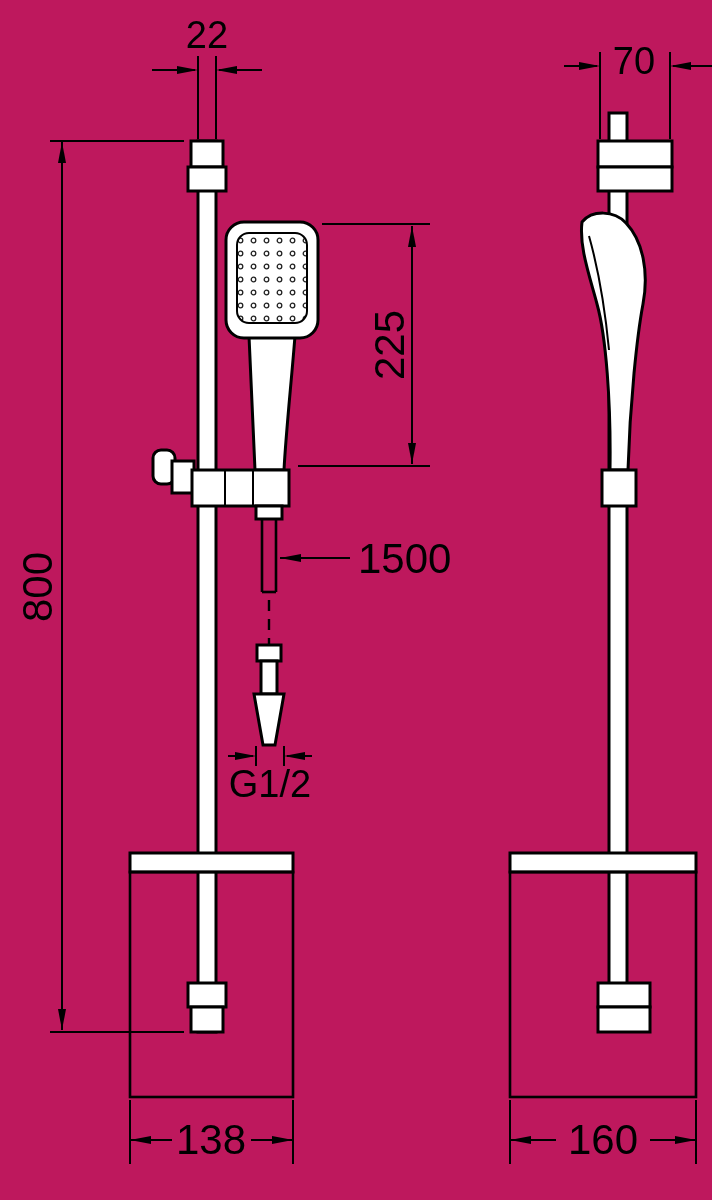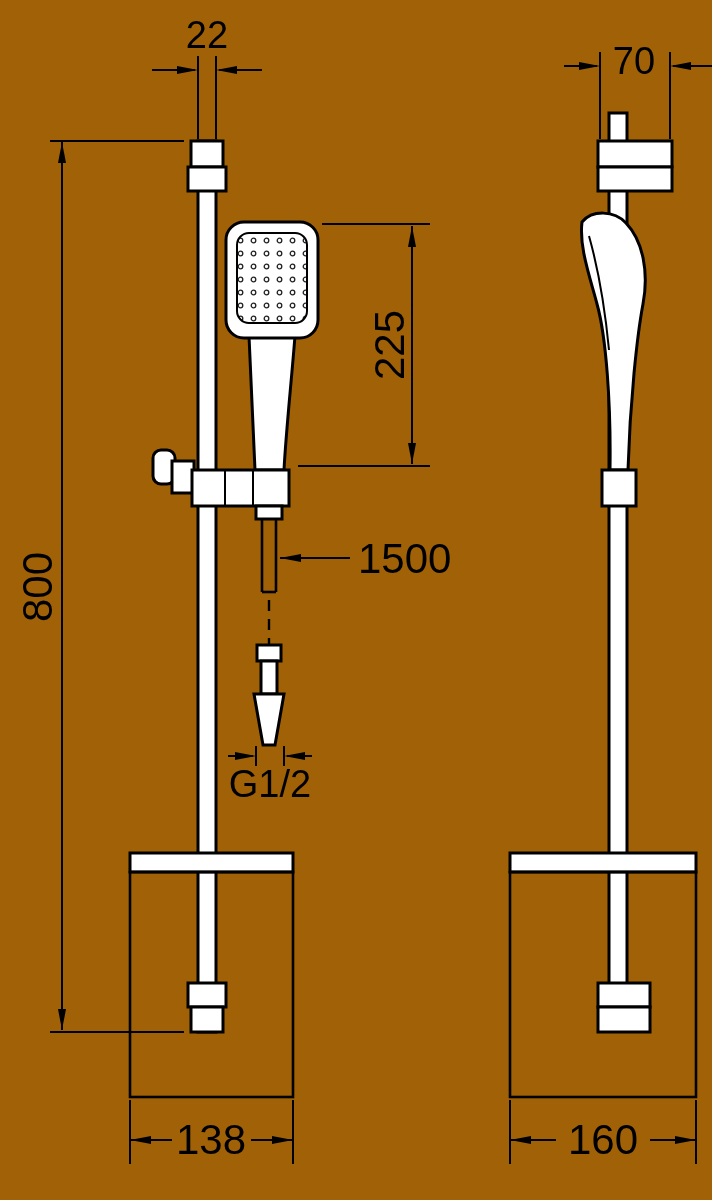--- a/index.html
+++ b/index.html
@@ -3,7 +3,7 @@
 <meta charset="utf-8">
 <style>
   html,body{margin:0;padding:0;background:#ffffff;}
-  .stage{width:712px;height:1200px;background:#a16207;position:relative;overflow:hidden;}
+  .stage{width:712px;height:1200px;background:#be185d;position:relative;overflow:hidden;}
   svg{display:block;}
   text{font-family:"Liberation Sans", sans-serif;fill:#000;}
   .dim-text{font-size:42px;}

